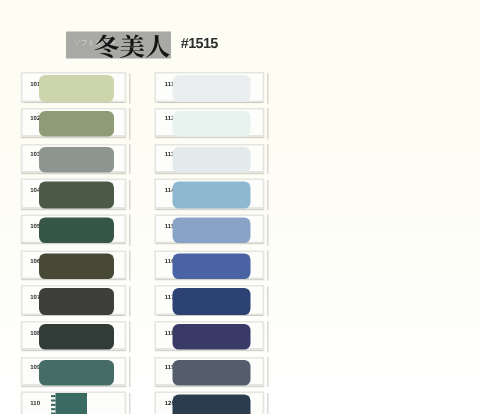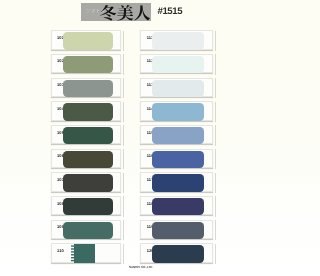--- a/index.html
+++ b/index.html
@@ -4,7 +4,7 @@
 <style>
   html,body{margin:0;padding:0;}
   body{width:200px;height:276px;background:linear-gradient(180deg,#fdfdf3 0%,#fdfdf5 45%,#fefefc 80%,#ffffff 100%);font-family:"Liberation Sans",sans-serif;overflow:hidden;-webkit-font-smoothing:antialiased;text-rendering:geometricPrecision;}
-  .card{position:absolute;left:0;top:0;width:200px;height:219px;transform:translateZ(0);margin-left:37px;}
+  .card{position:absolute;left:0;top:18px;width:200px;height:219px;transform:translateZ(0);}
 
   
   .header{position:absolute;left:43.5px;top:3.3px;width:70.7px;height:18.2px;background:#a8a8a5;}

